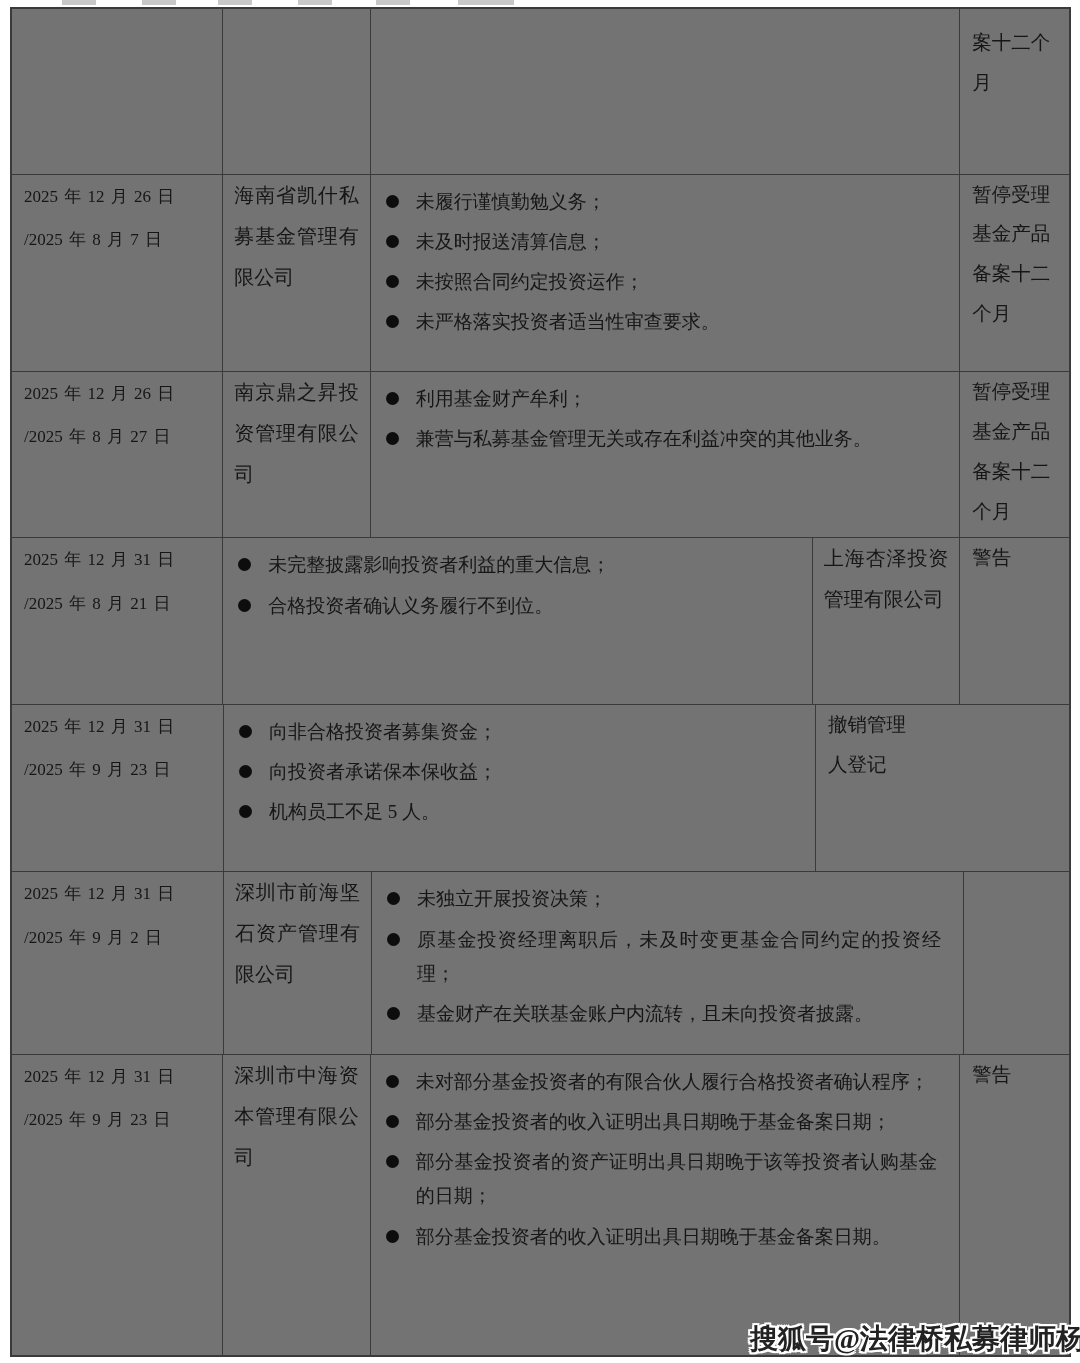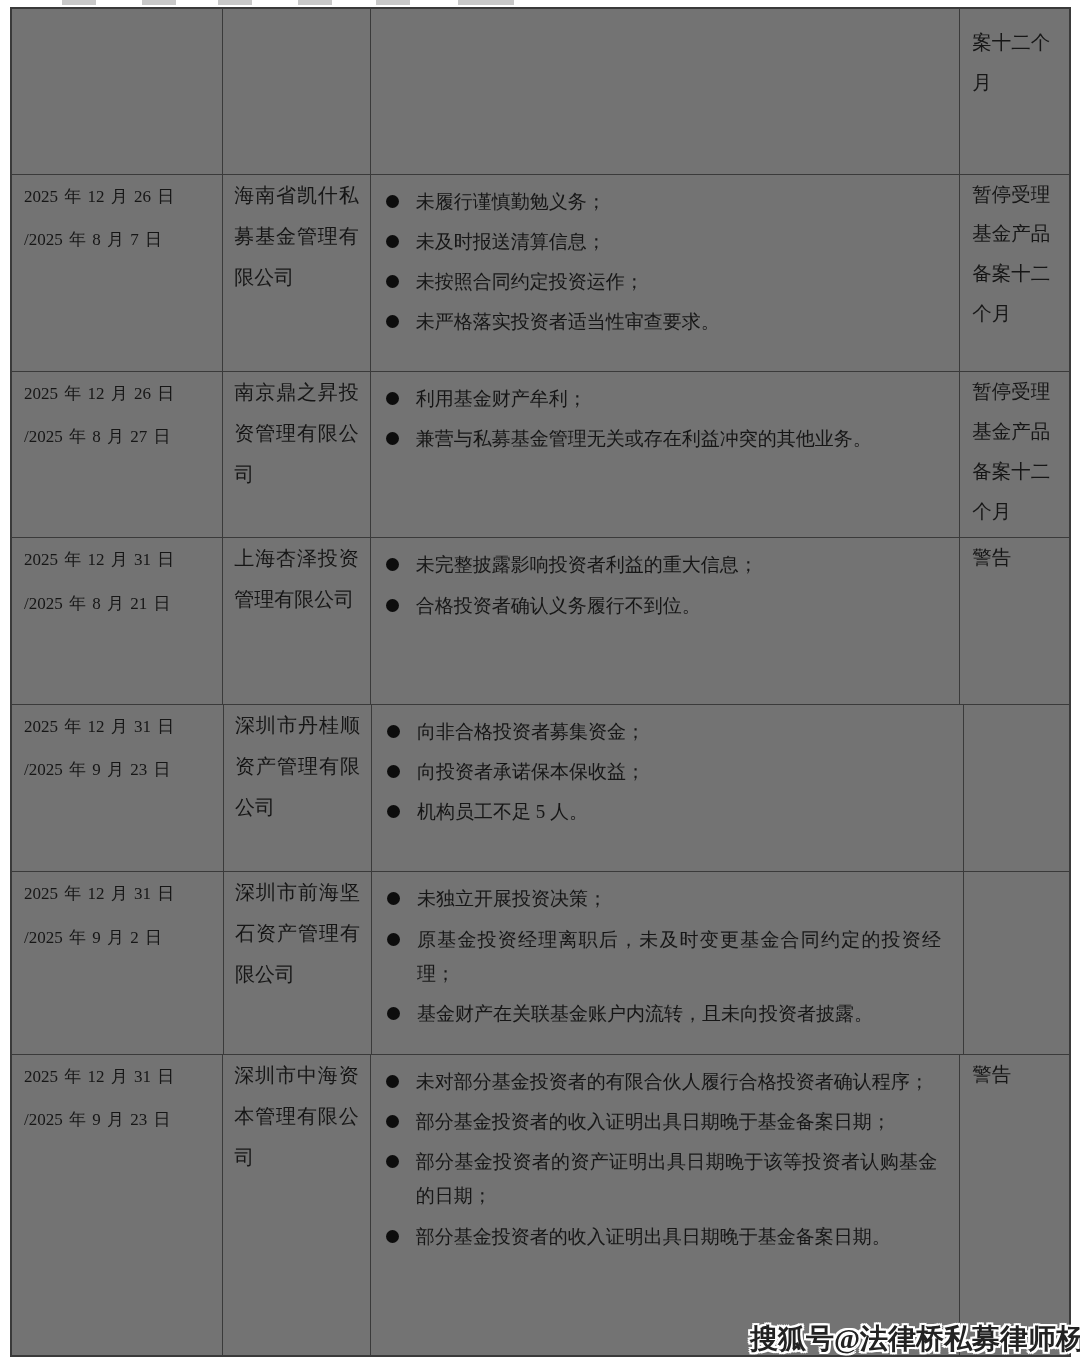--- a/index.html
+++ b/index.html
@@ -133,19 +133,19 @@
       <div>2025 年 12 月 31 日</div>
       <div>/2025 年 8 月 21 日</div>
     </div>
+    <div class="cell c3">
+      <ul class="vlist">
+        <li class="vitem">
+            <span class="dot"></span>
+            <div class="vtext">未完整披露影响投资者利益的重大信息；</div>
+          </li>
+        <li class="vitem">
+            <span class="dot"></span>
+            <div class="vtext">合格投资者确认义务履行不到位。</div>
+          </li>
+      </ul>
+    </div>
     <div class="cell c2">上海杏泽投资管理有限公司</div>
-    <div class="cell c3">
-      <ul class="vlist">
-        <li class="vitem">
-            <span class="dot"></span>
-            <div class="vtext">未完整披露影响投资者利益的重大信息；</div>
-          </li>
-        <li class="vitem">
-            <span class="dot"></span>
-            <div class="vtext">合格投资者确认义务履行不到位。</div>
-          </li>
-      </ul>
-    </div>
     <div class="cell c4">警告</div>
   </div>
 

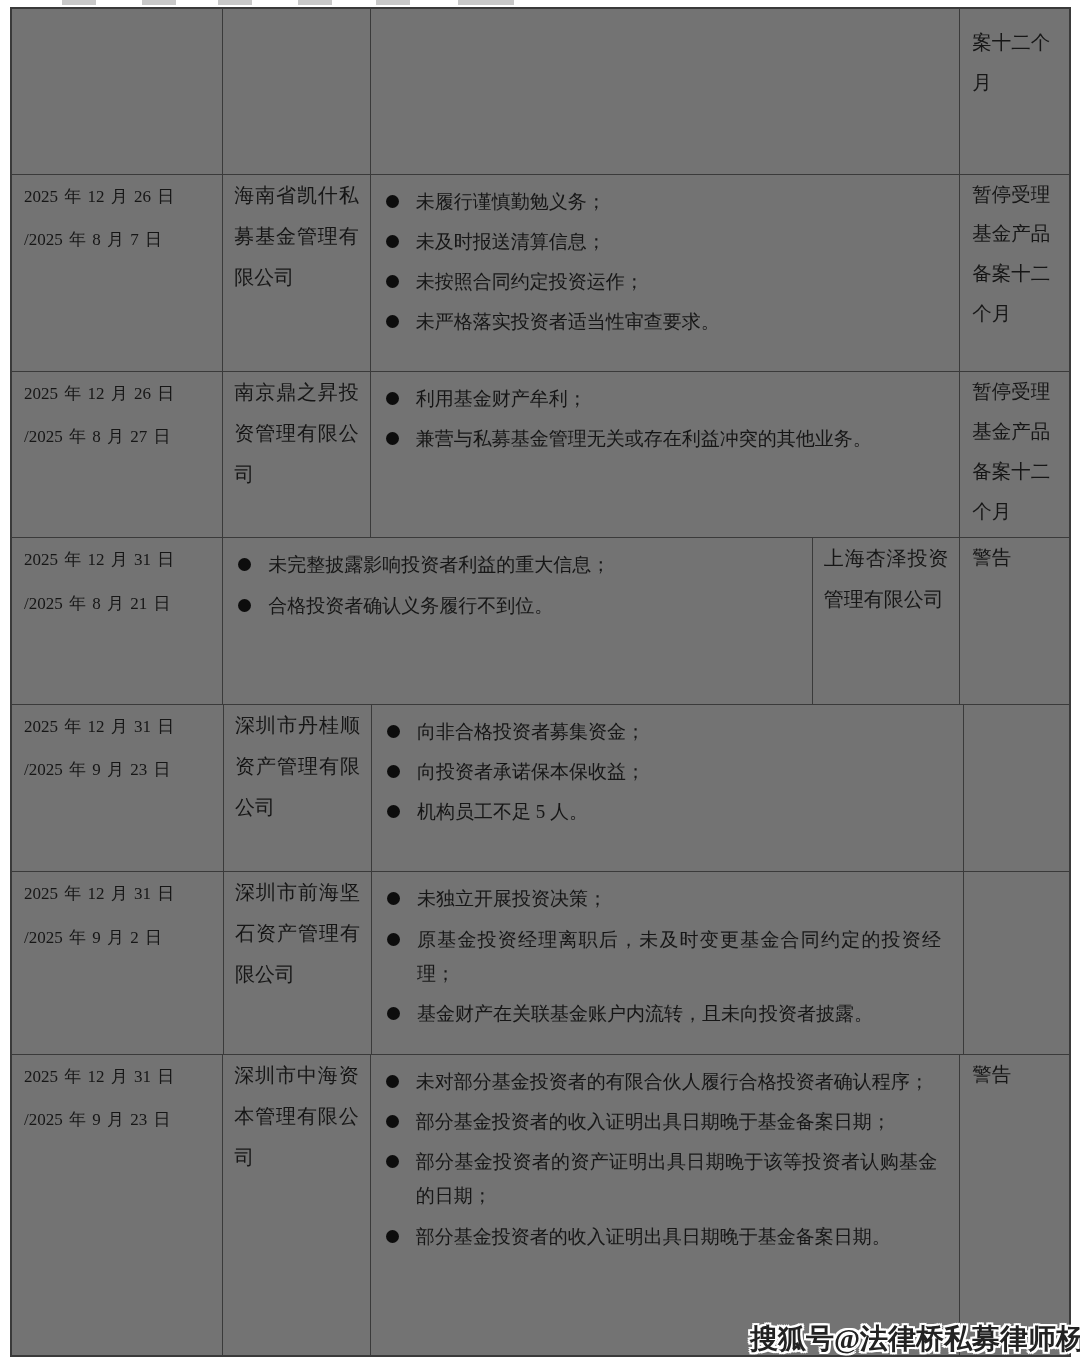--- a/index.html
+++ b/index.html
@@ -154,7 +154,6 @@
       <div>2025 年 12 月 31 日</div>
       <div>/2025 年 9 月 23 日</div>
     </div>
-    <div class="cell c2">深圳市丹桂顺资产管理有限公司</div>
     <div class="cell c3">
       <ul class="vlist">
         <li class="vitem">

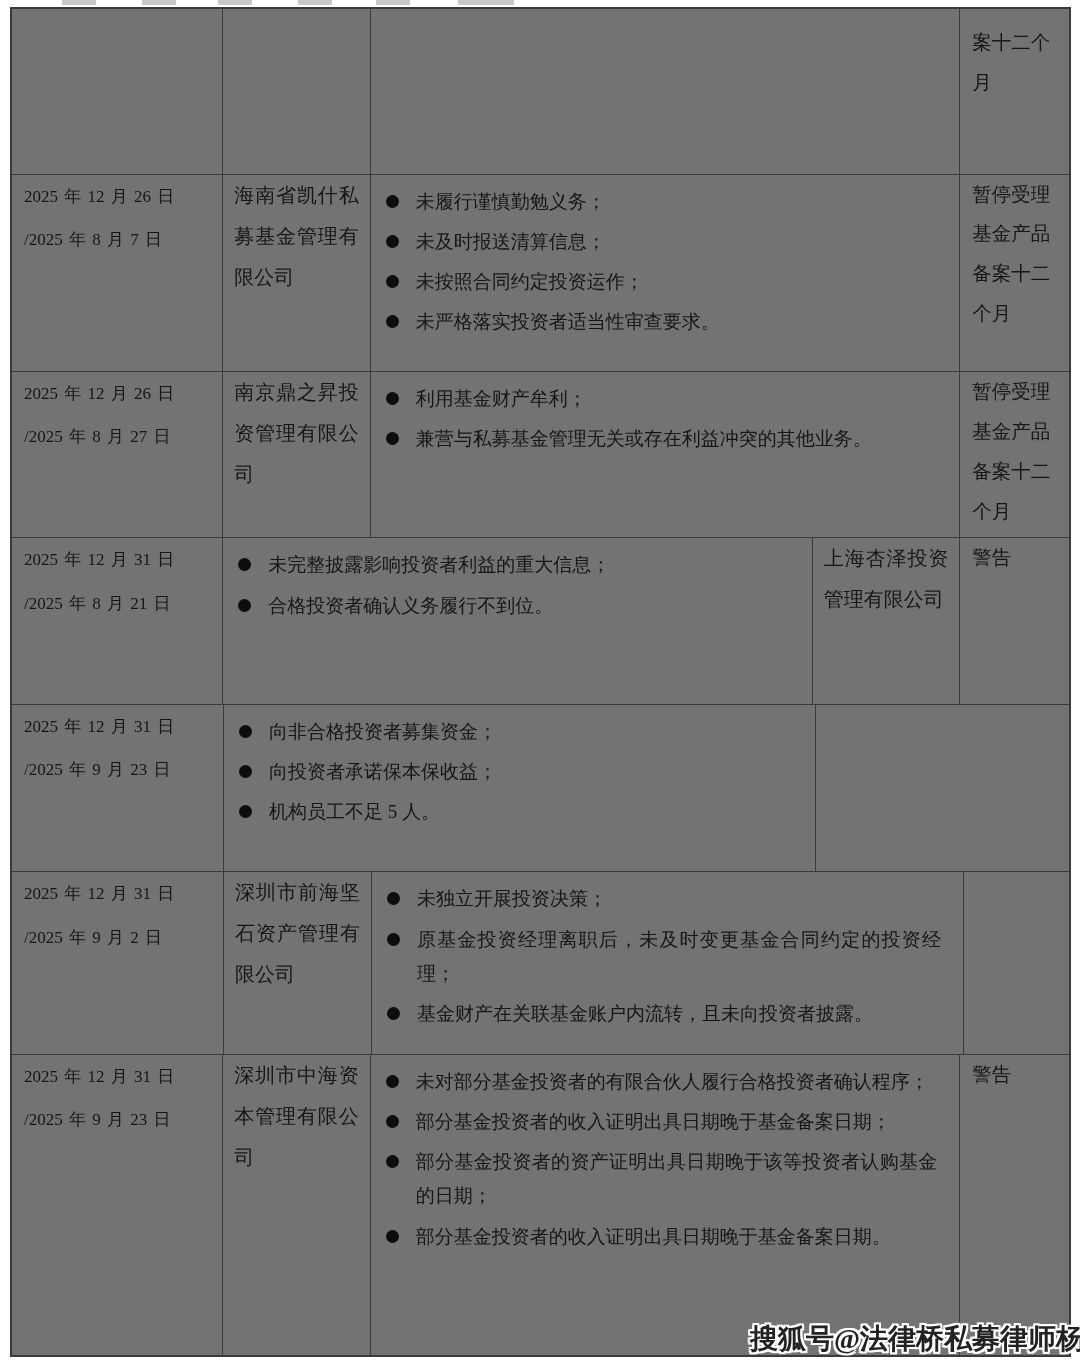--- a/index.html
+++ b/index.html
@@ -170,6 +170,7 @@
           </li>
       </ul>
     </div>
+    <div class="cell c4">撤销管理人登记</div>
   </div>
 
   <div class="trow" style="height:183px;">

